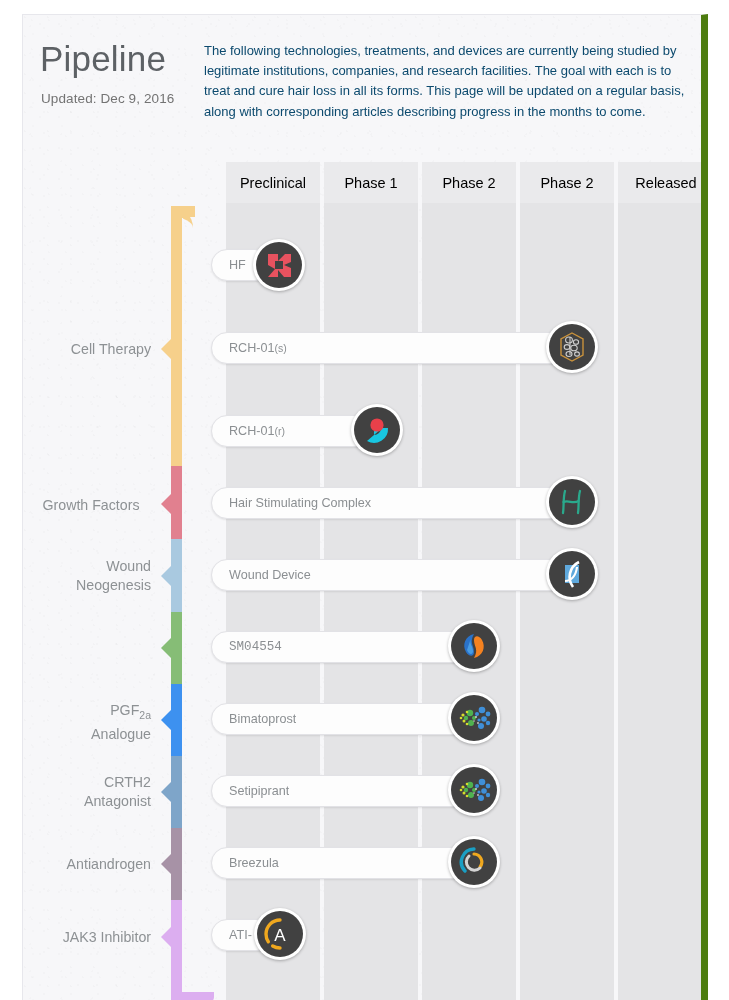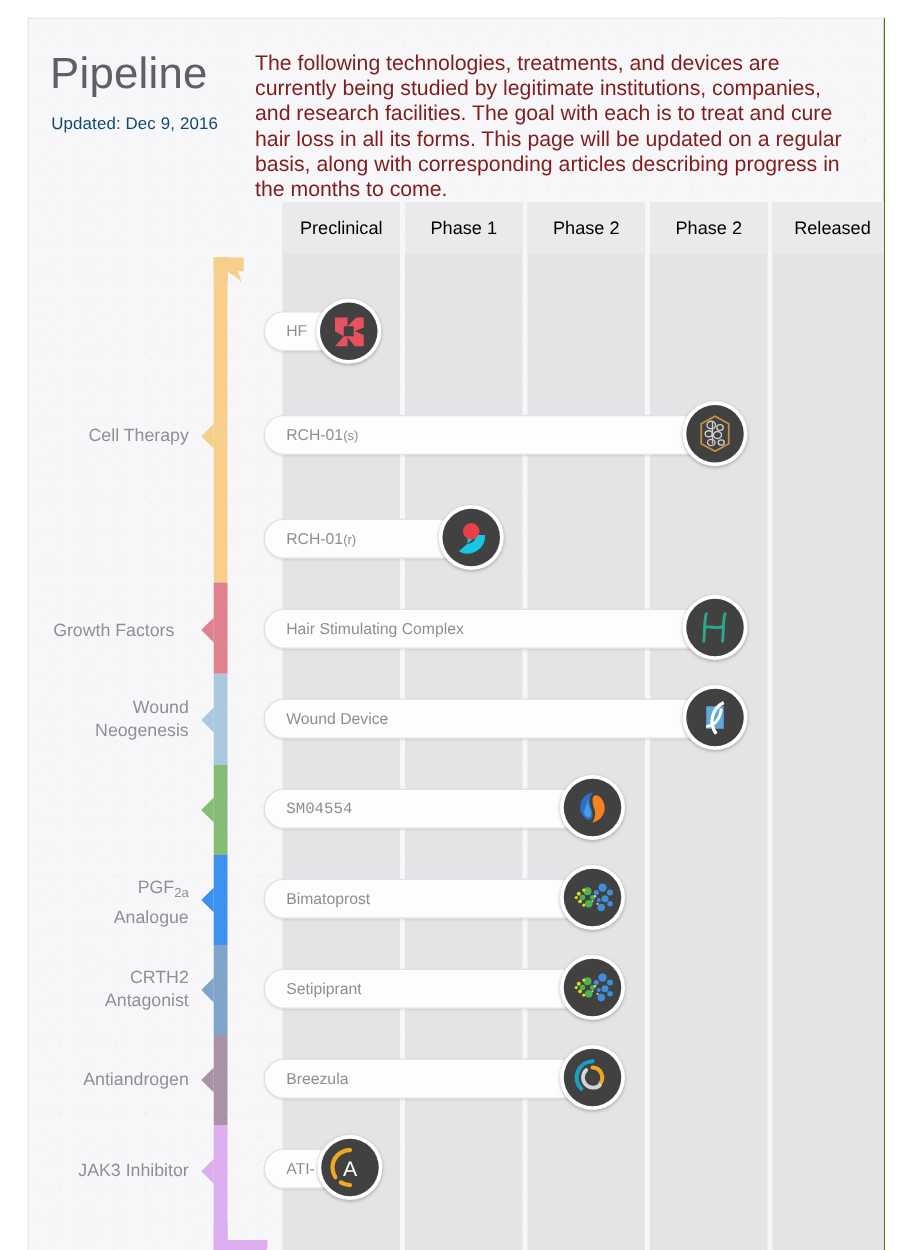--- a/index.html
+++ b/index.html
@@ -18,7 +18,7 @@
     background: #f7f7f9;
     border-left: 1px solid #e7e7ec;
     border-top: 1px solid #e7e7ec;
-    border-right: 1px solid #4d7c0f;
+    border-right: 7px solid #4d7c0f;
     overflow: hidden;
   }
   

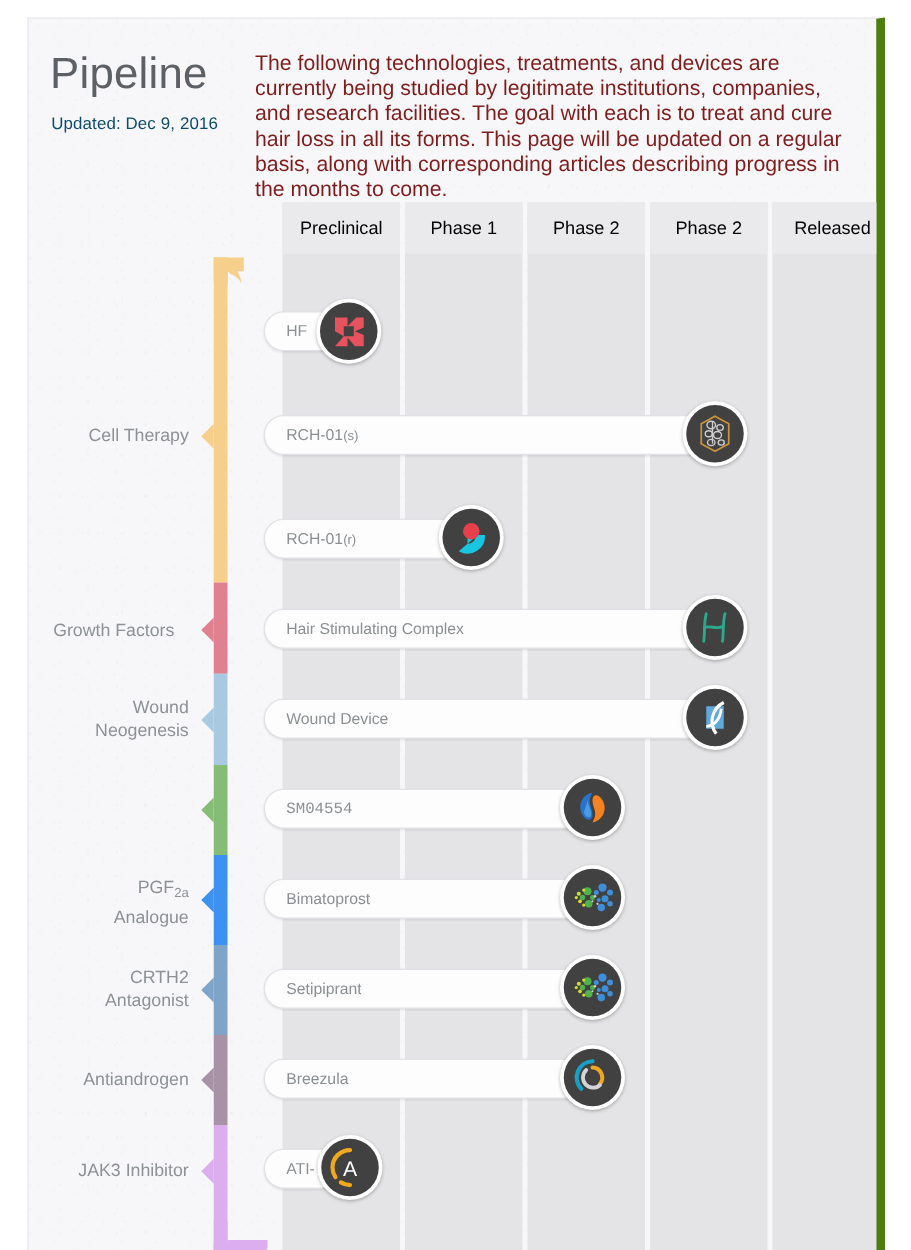--- a/index.html
+++ b/index.html
@@ -50,7 +50,7 @@
   #desc {
     position: absolute; left: 181px; top: 26px;
     width: 482px;
-    font-size: 17px; line-height: 20.2px; color: #7f1d1d;
+    font-size: 13px; line-height: 20.2px; color: #0c4a6e;
   }
 
   

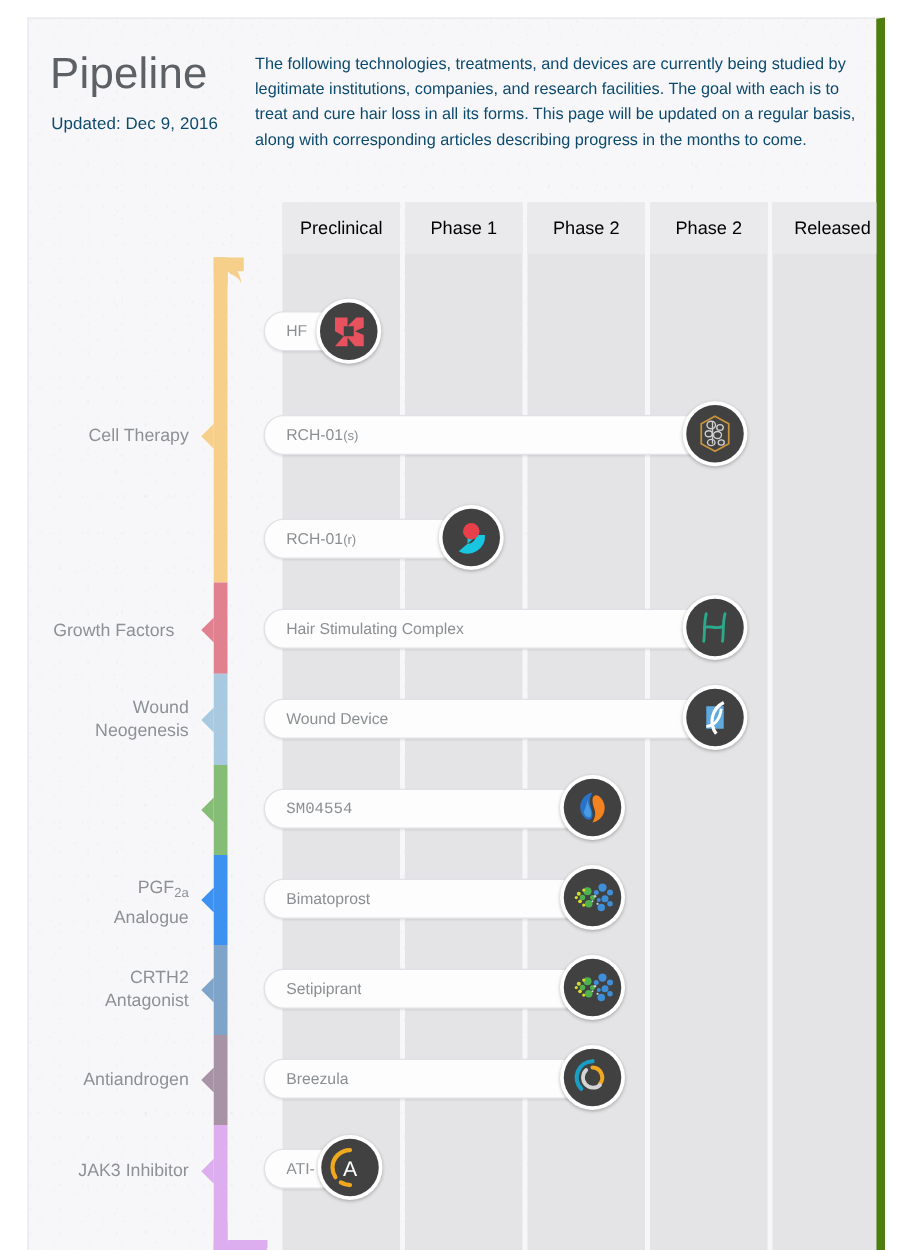--- a/index.html
+++ b/index.html
@@ -45,7 +45,7 @@
   }
   #updated {
     position: absolute; left: 18px; top: 76px;
-    font-size: 13.5px; color: #0c4a6e; letter-spacing: .1px;
+    font-size: 13.5px; color: #737373; letter-spacing: .1px;
   }
   #desc {
     position: absolute; left: 181px; top: 26px;

